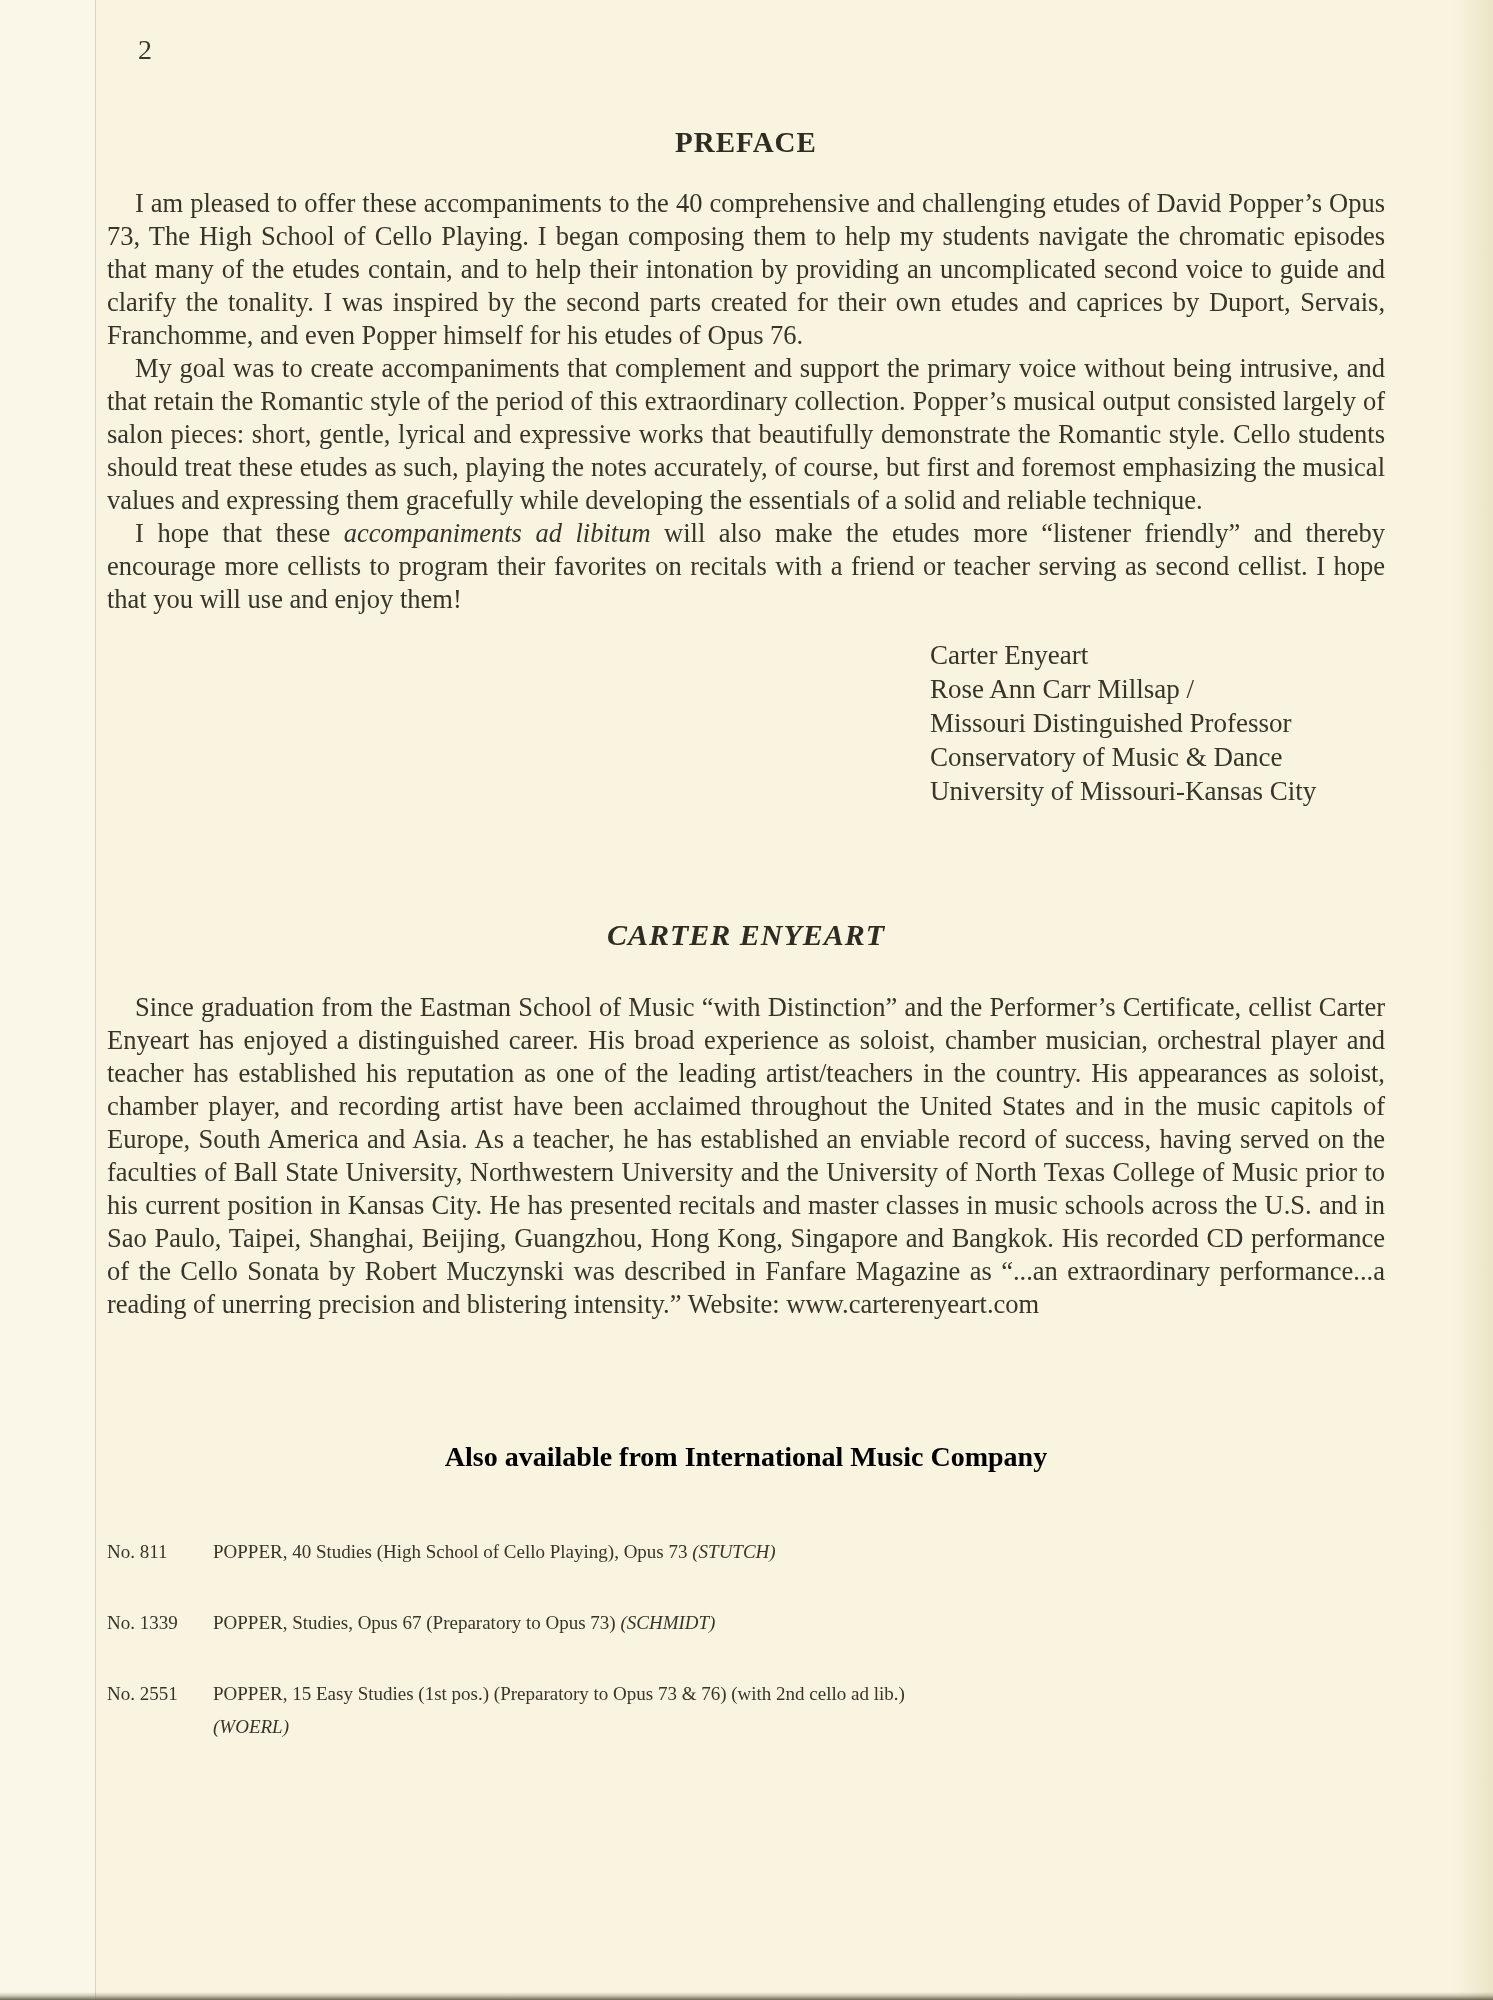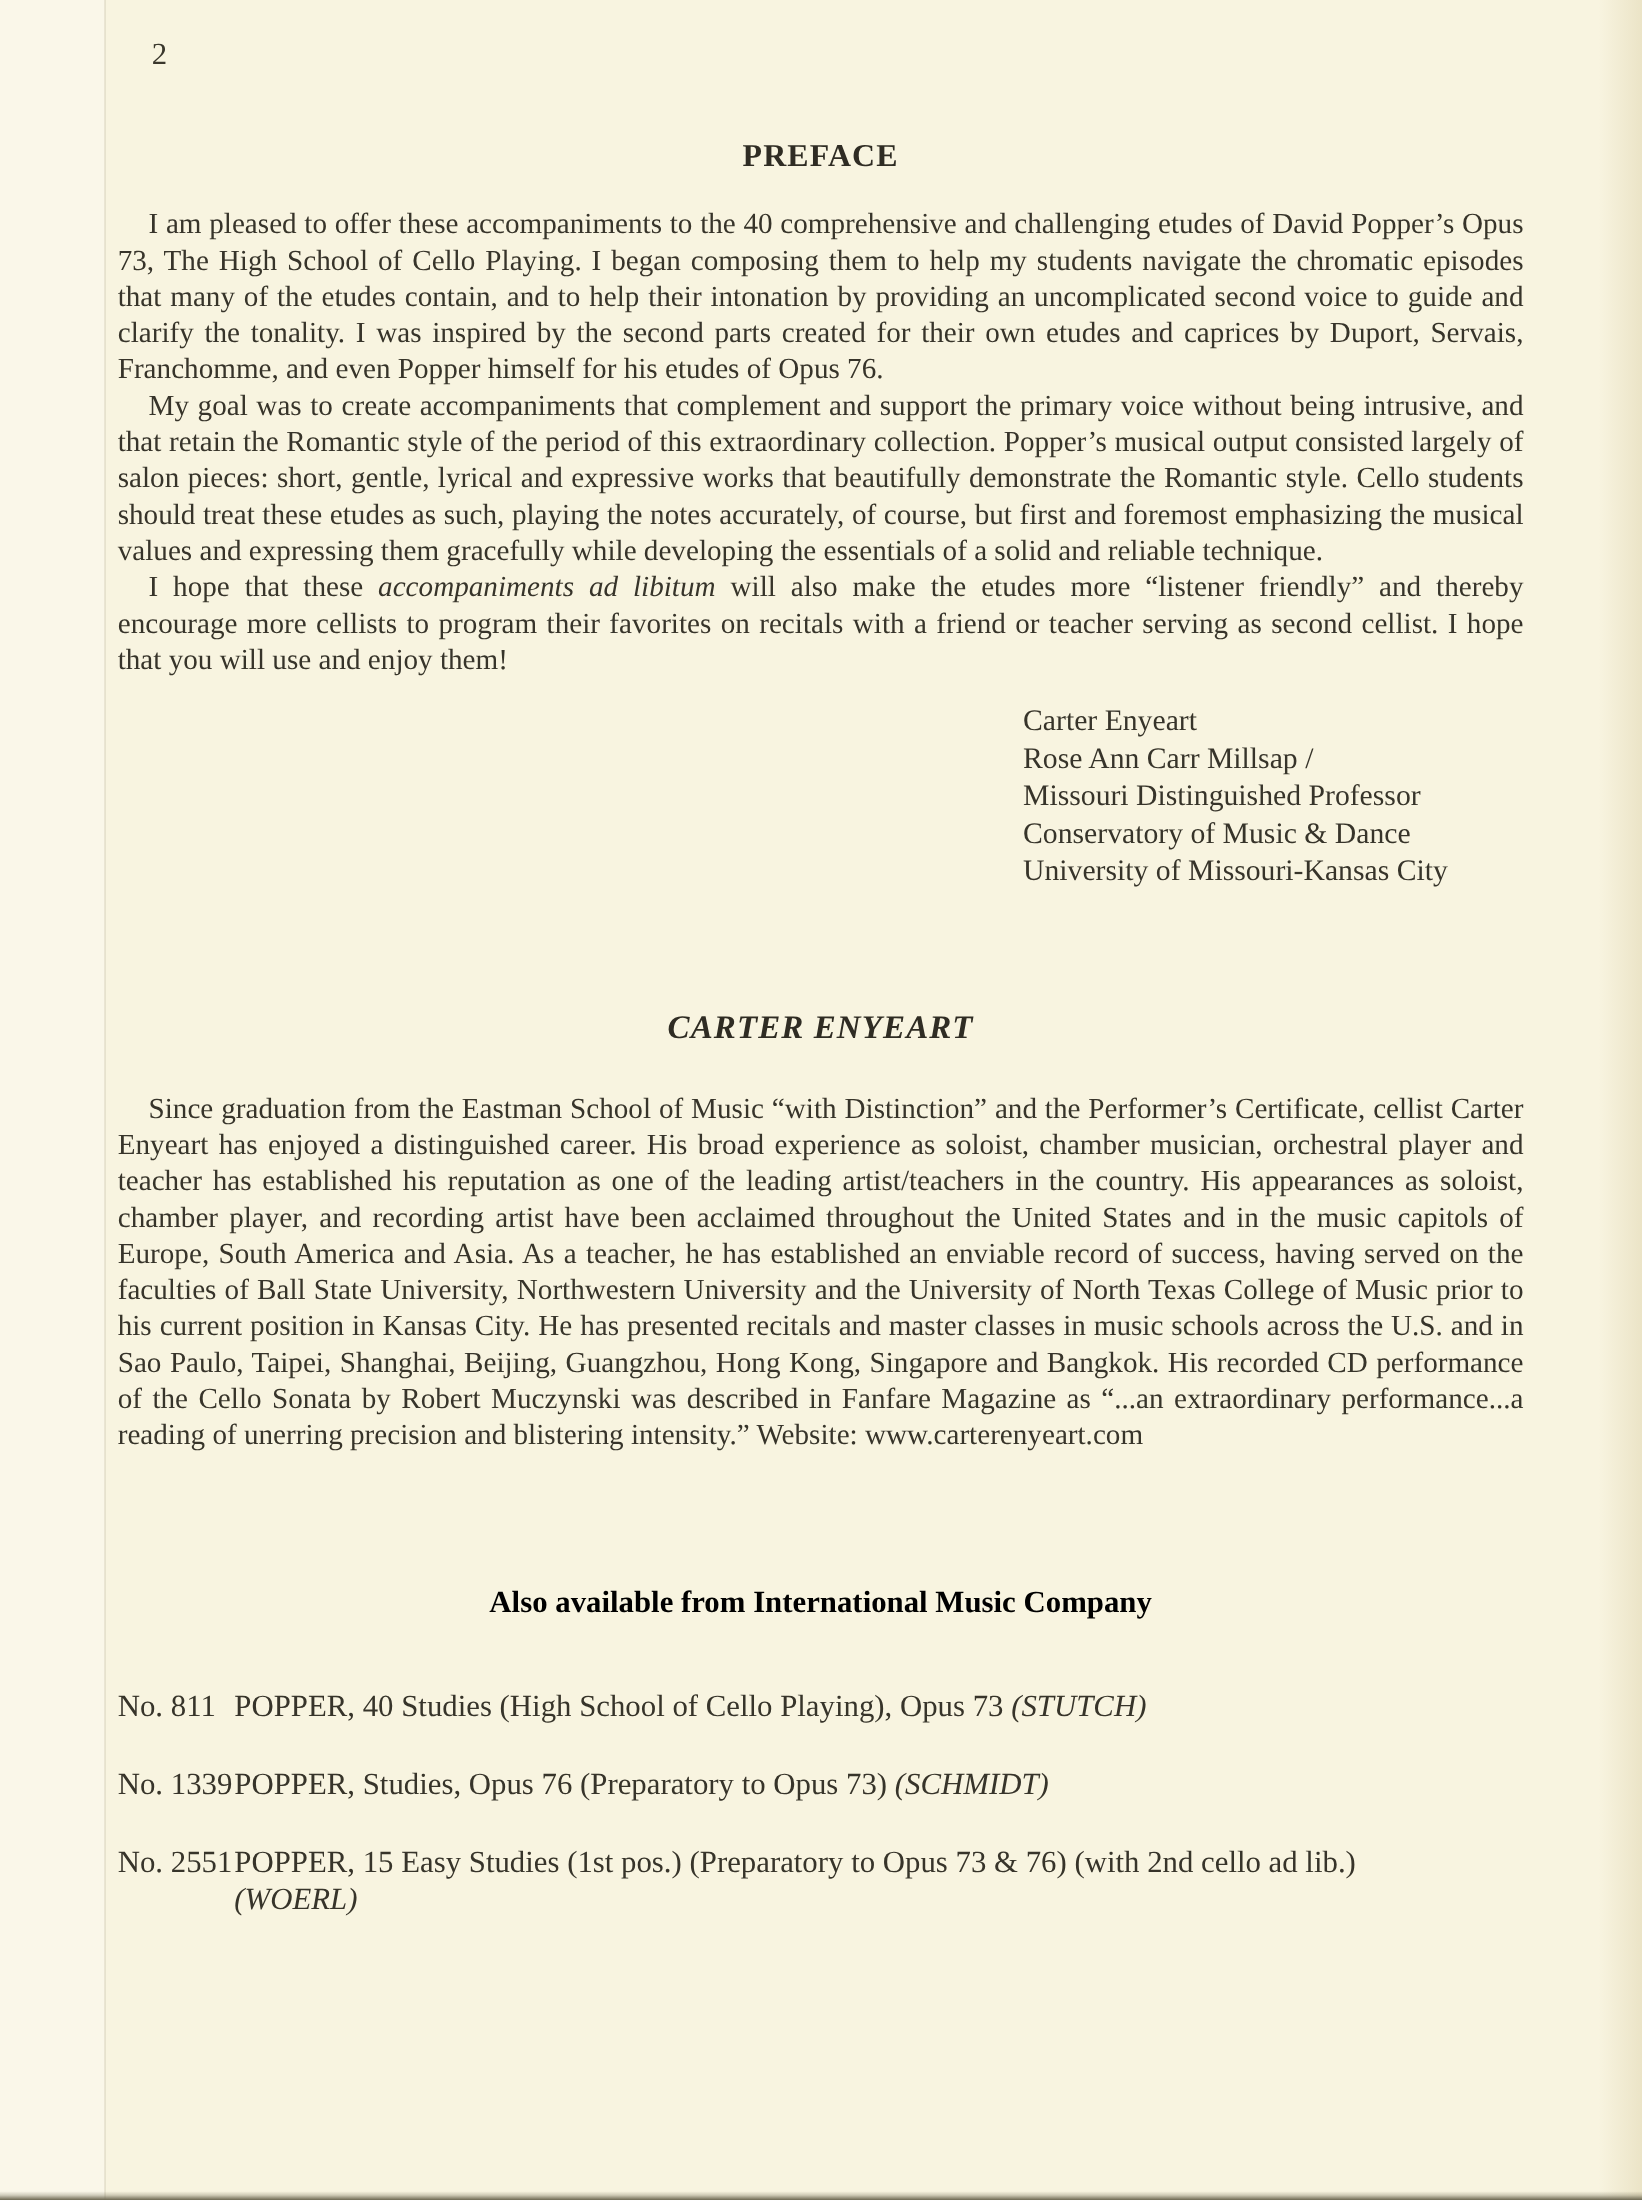--- a/index.html
+++ b/index.html
@@ -97,7 +97,7 @@
   .catalog-item {
     display: flex;
     margin-bottom: 38px;
-    font-size: 28px;
+    font-size: 19px;
     line-height: 33px;
   }
   .catalog-no {

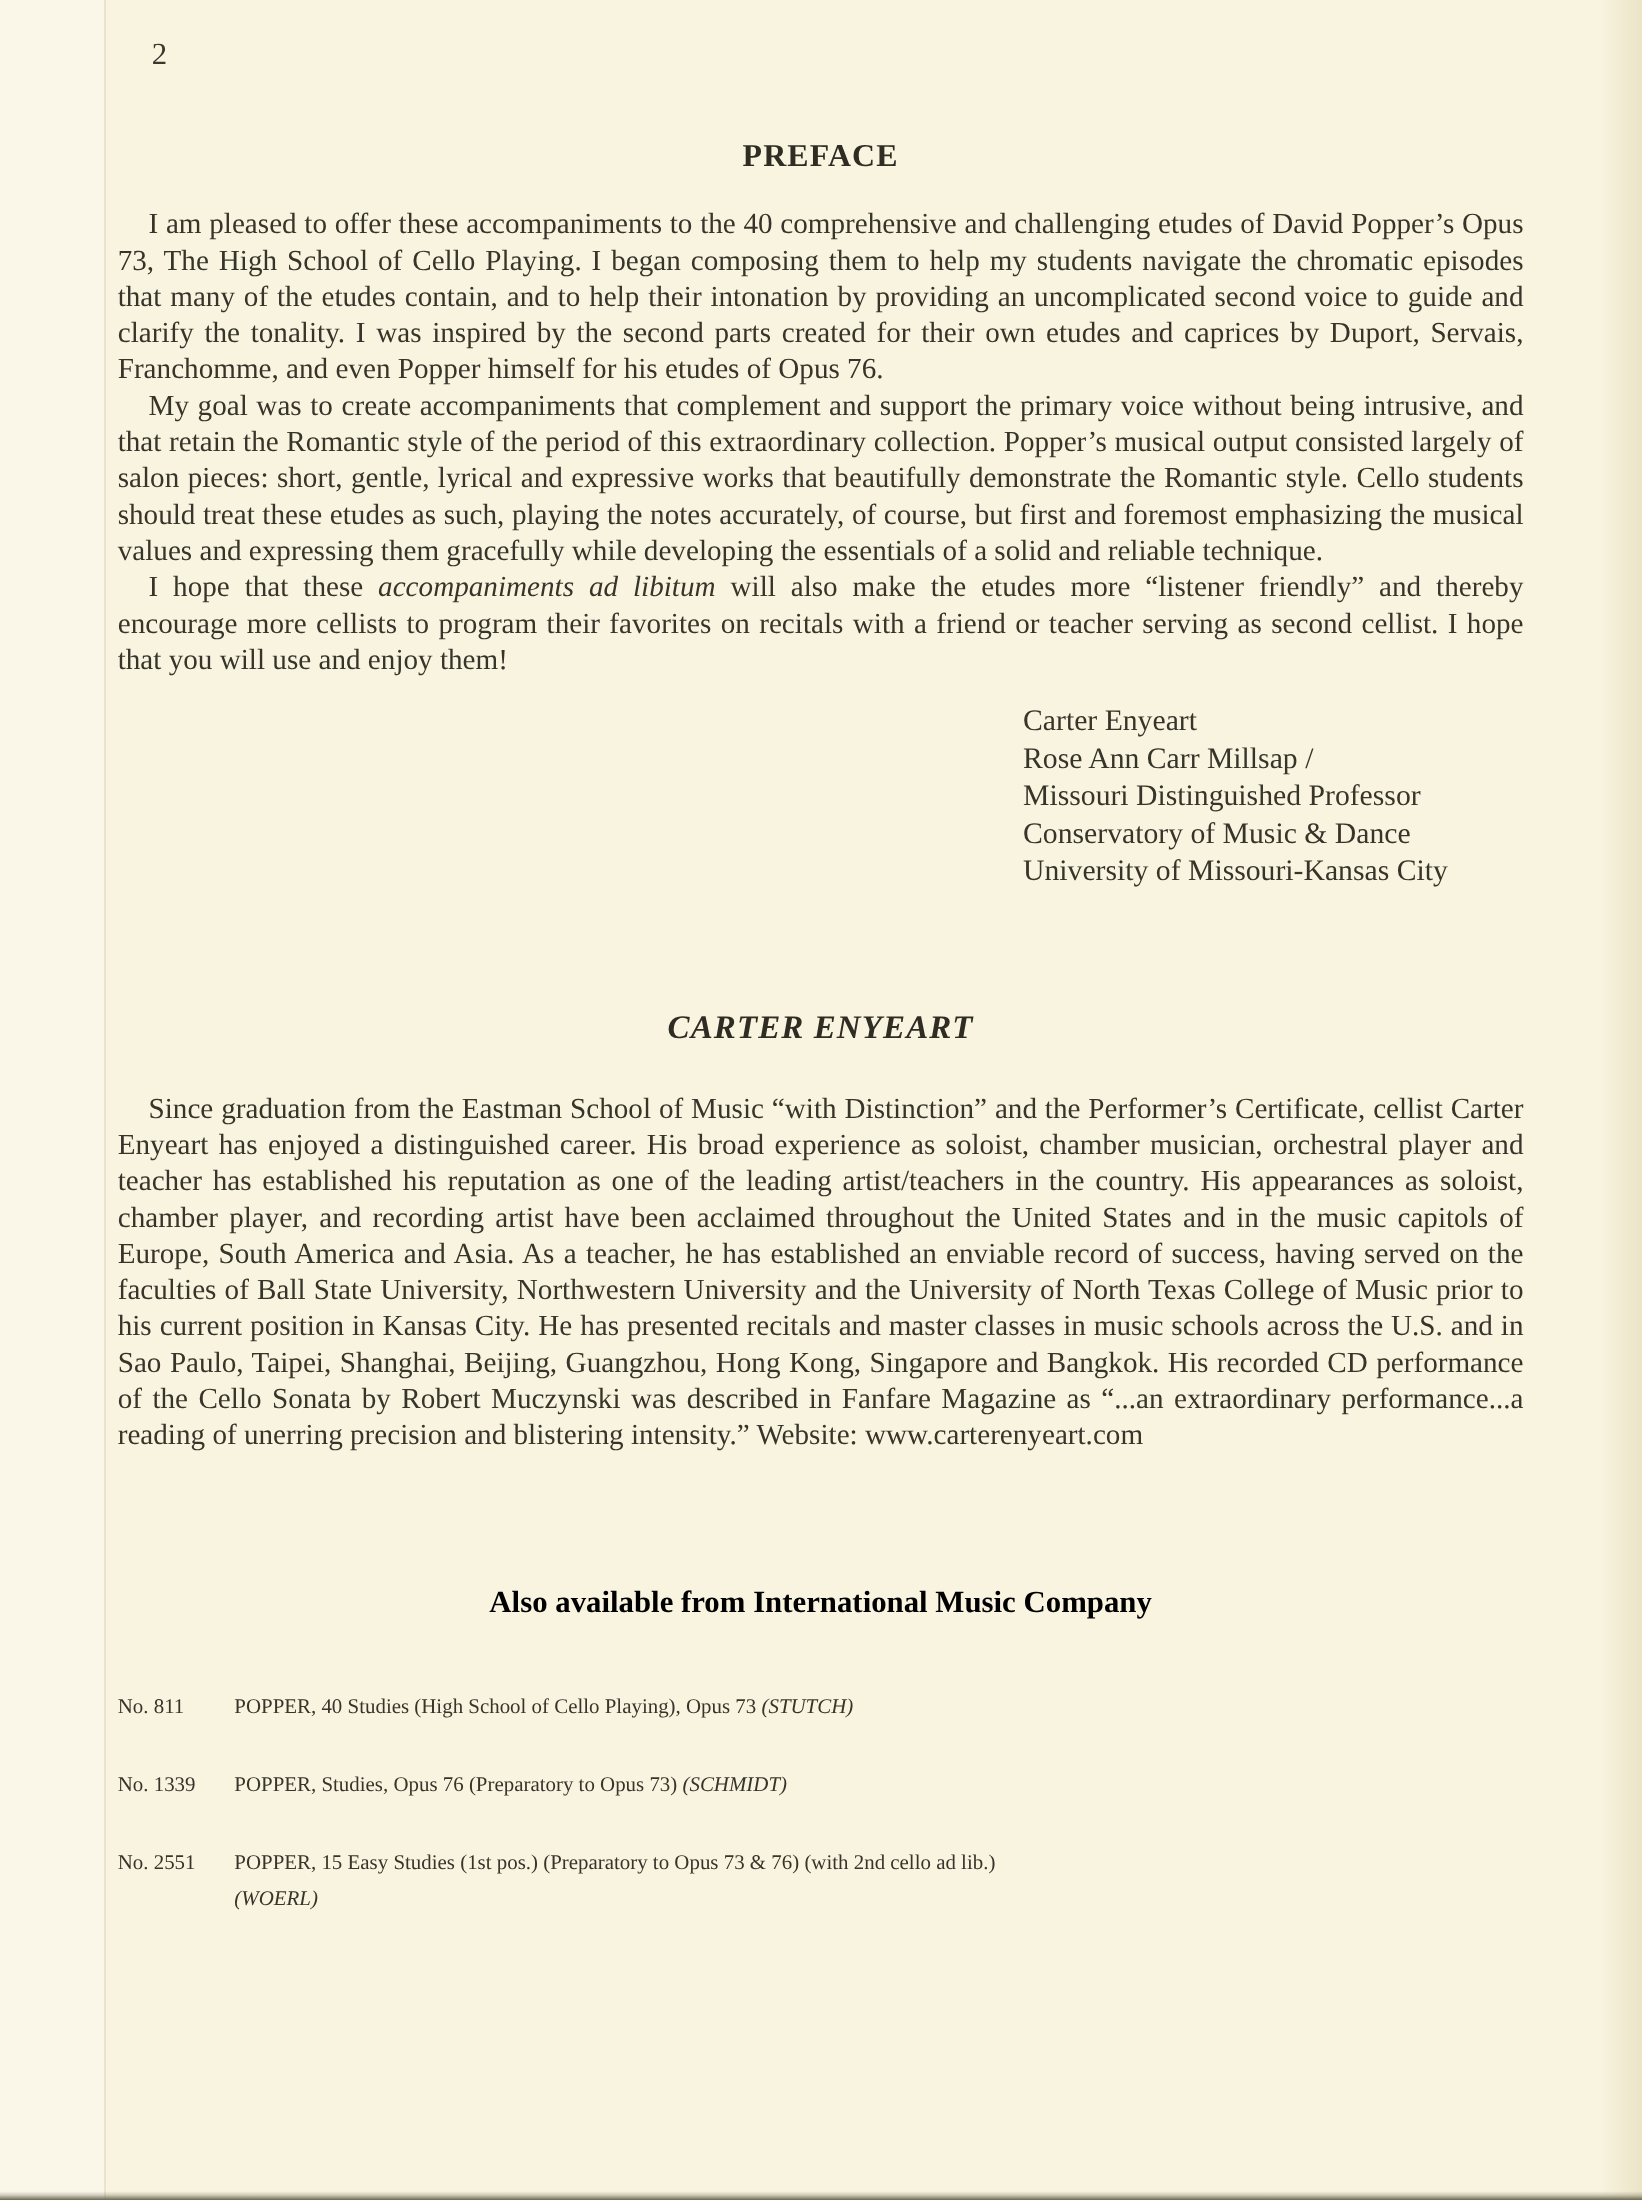--- a/index.html
+++ b/index.html
@@ -155,7 +155,7 @@
 
       <div class="catalog-item">
         <span class="catalog-no">No. 1339</span>
-        <span class="catalog-desc"><span>POPPER, Studies, Opus 76 (Preparatory to Opus 73) </span><i>(SCHMIDT)</i></span>
+        <span class="catalog-desc"><span>POPPER, Studies, Opus 67 (Preparatory to Opus 73) </span><i>(SCHMIDT)</i></span>
       </div>
 
       <div class="catalog-item">

